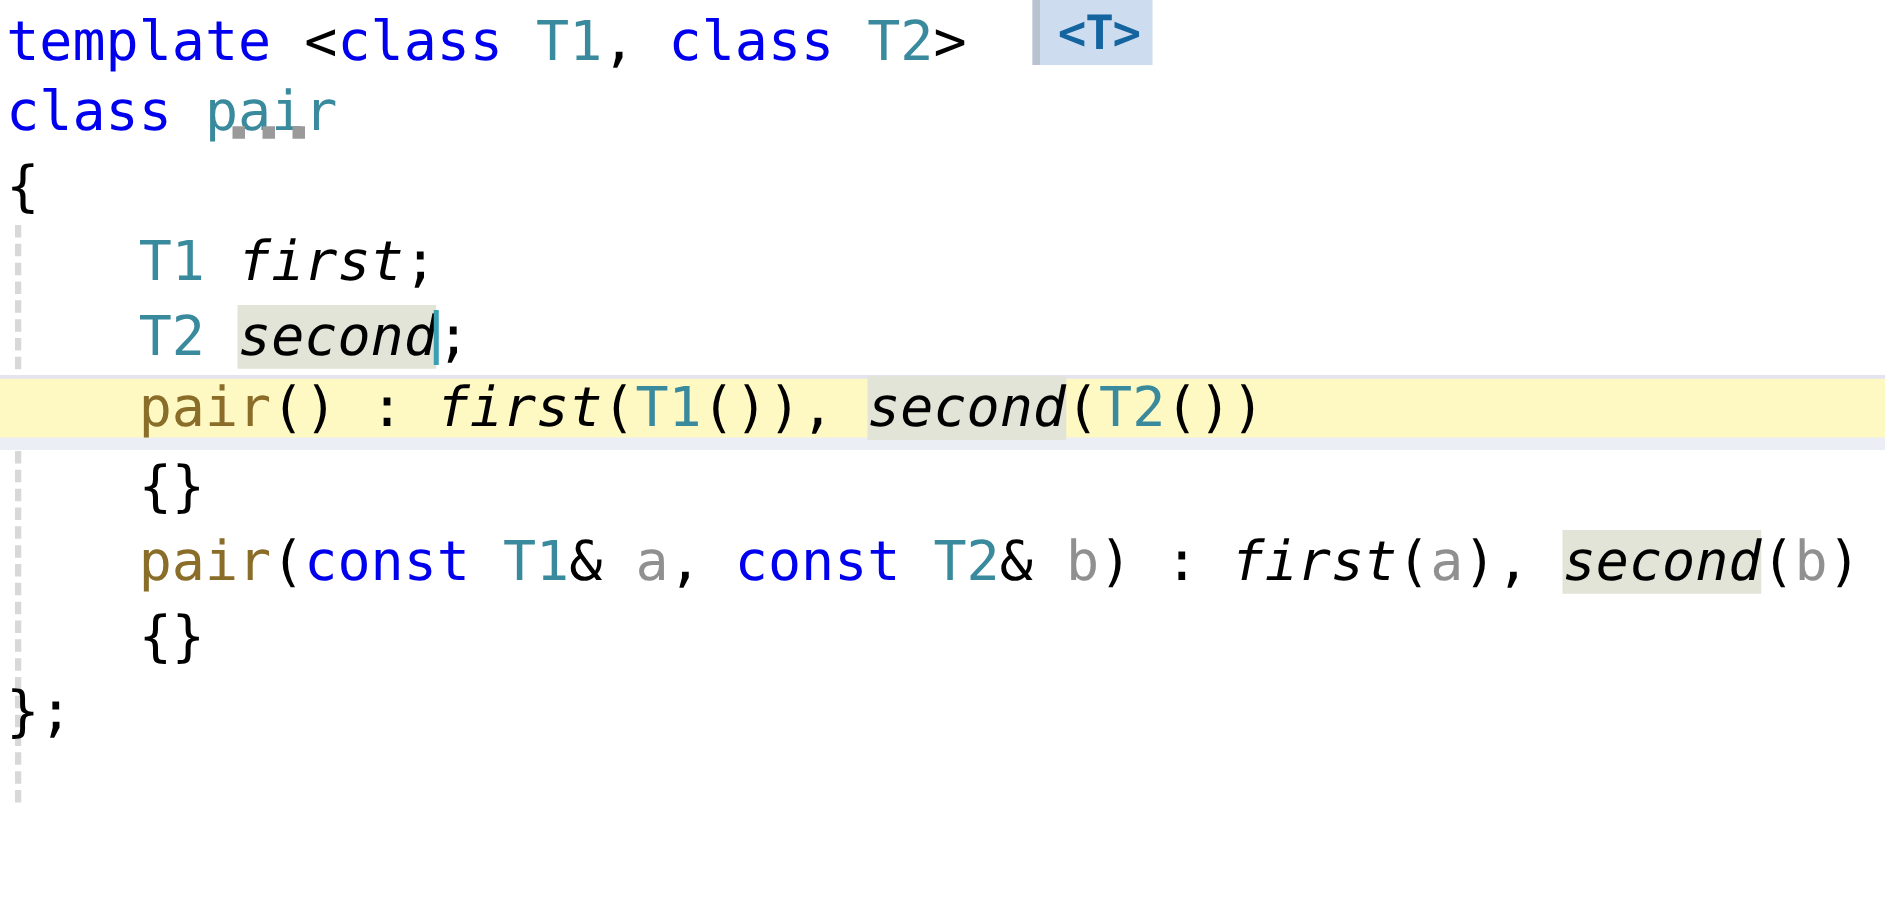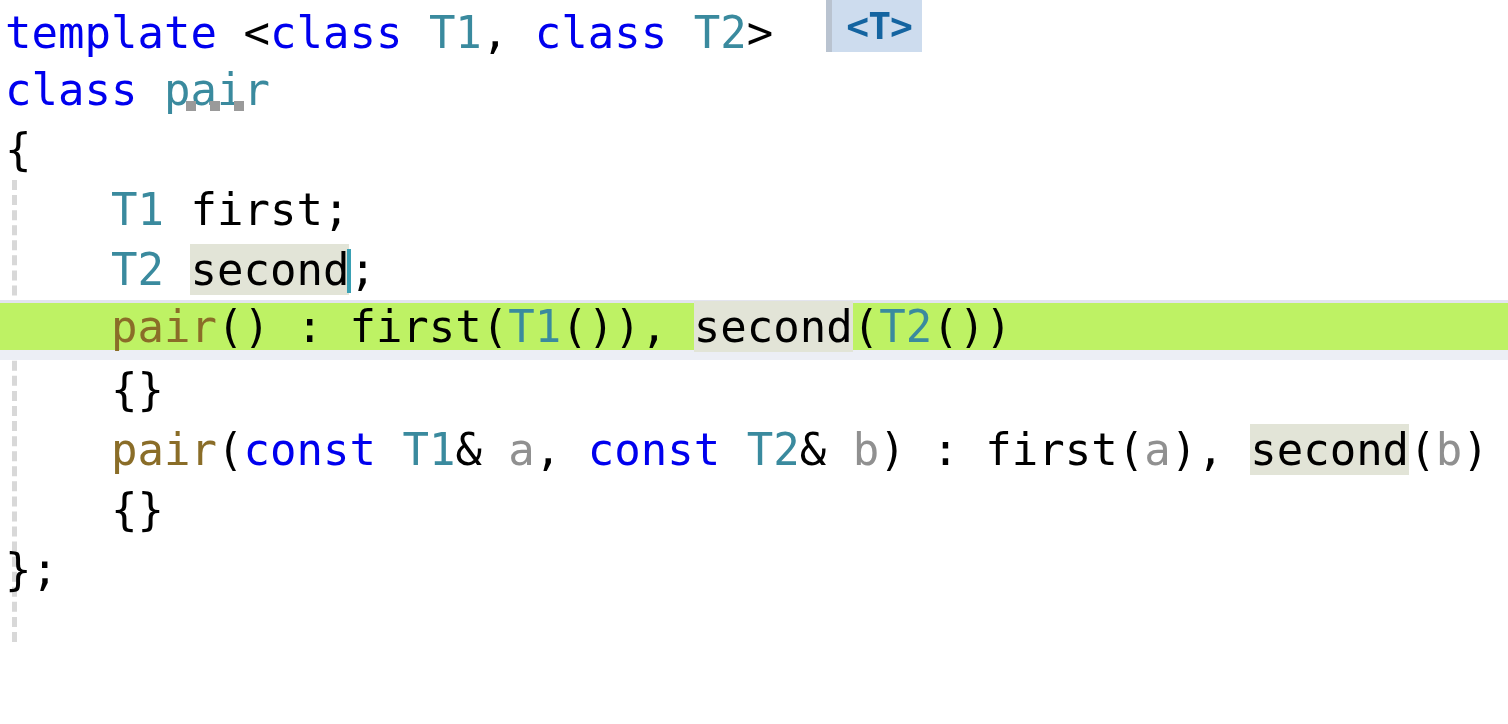--- a/index.html
+++ b/index.html
@@ -58,7 +58,7 @@
   .fn    { color: #8a6d28; }
   .param { color: #909090; }
   .punct { color: #000000; }
-  .plain { color: #000000; }
+  .plain { color: #000000; font-style: italic; }
 
   .hl {
     background: #e2e4d7;

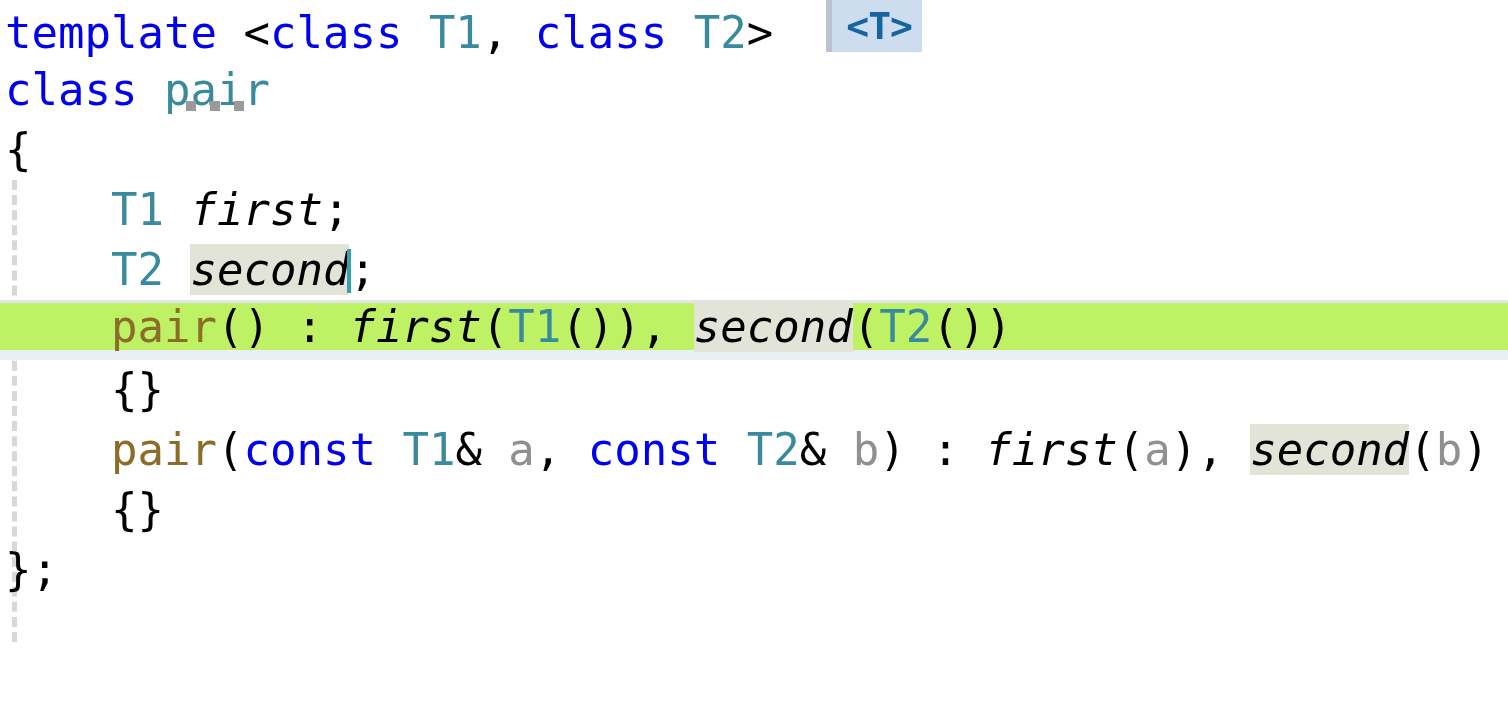--- a/index.html
+++ b/index.html
@@ -45,7 +45,7 @@
     color: #000000;
   }
   .line.current {
-    background: #bef264;
+    background: #fef9c3;
     border-top: 3px solid #e3e4ef;
     border-bottom: 10px solid #eceef5;
     height: 47px;

